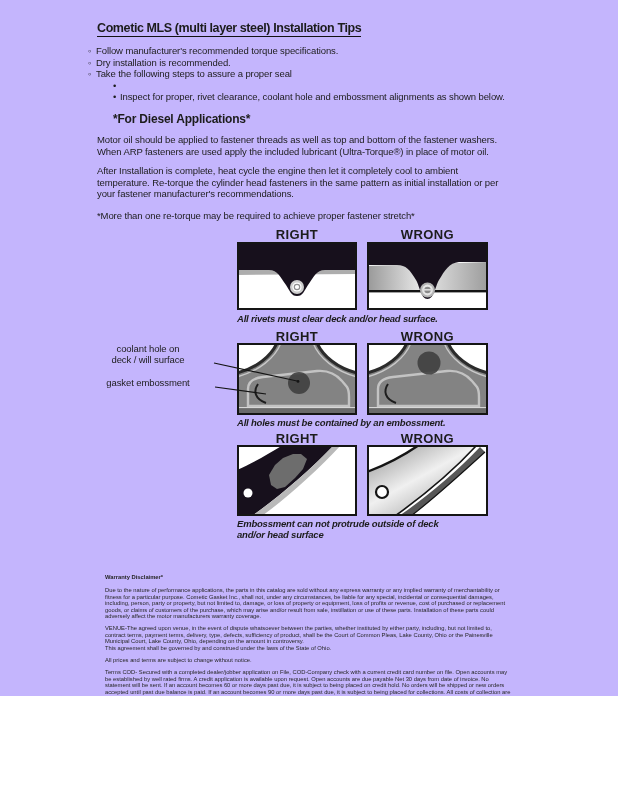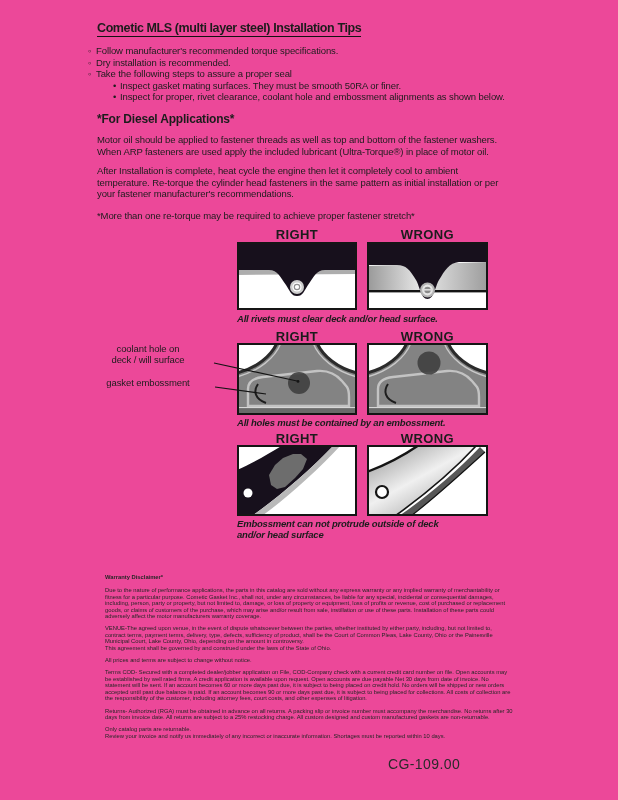--- a/index.html
+++ b/index.html
@@ -4,7 +4,7 @@
 <style>
   html,body{margin:0;padding:0;background:#ffffff;}
   .page{
-    position:relative;width:618px;height:800px;background:#ec4899;
+    position:relative;width:618px;height:696px;background:#c4b5fd;
     font-family:"Liberation Sans", sans-serif;color:#1c1c1c;overflow:hidden;
   }
   

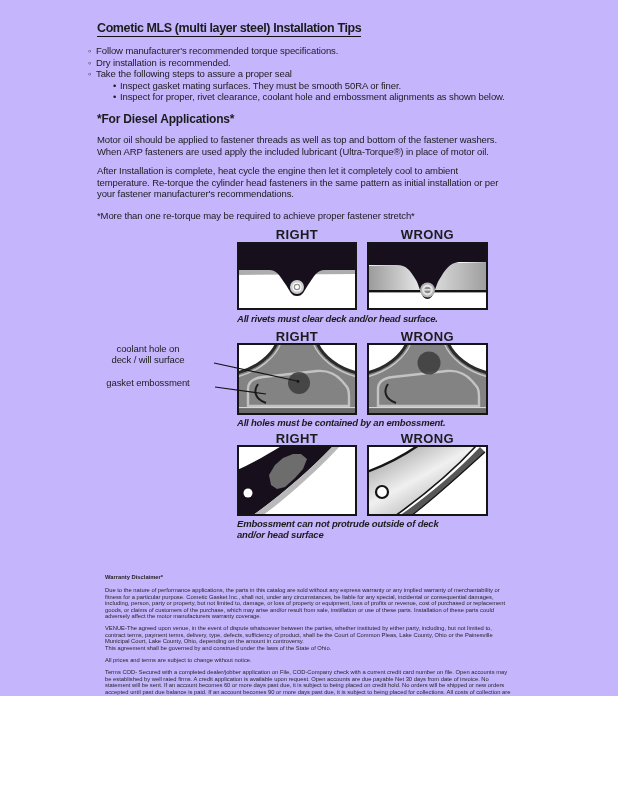--- a/index.html
+++ b/index.html
@@ -61,7 +61,6 @@
     </div>
     <div class="b-row sub">
       <span class="b-marker">•</span>
-      <span>Inspect gasket mating surfaces.  They must be smooth 50RA or finer.</span>
     </div>
     <div class="b-row sub">
       <span class="b-marker">•</span>

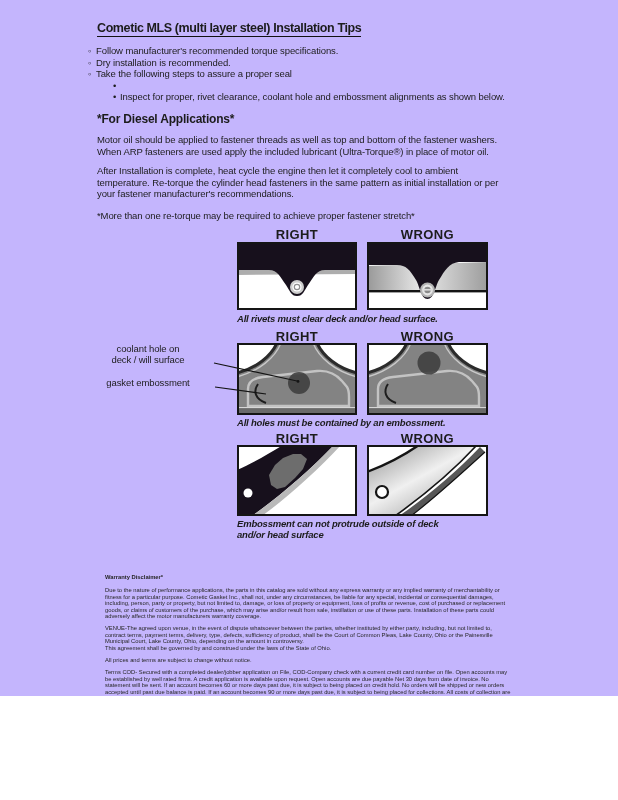--- a/index.html
+++ b/index.html
@@ -21,7 +21,7 @@
   .b-row.sub .b-marker{width:7px;}
   
   .diesel{position:absolute;left:97px;top:114px;width:420px;font-size:9.5px;line-height:11.4px;letter-spacing:-0.1px;}
-  .diesel .hd{font-size:12px;font-weight:bold;letter-spacing:-0.2px;margin:0 0 9px 0;}
+  .diesel .hd{font-size:12px;font-weight:bold;letter-spacing:-0.2px;margin:0 0 9px 16px;}
   .diesel p{margin:0 16px 8px 0;}
   .diesel p.note{margin:11px 0 0 0;}
   

